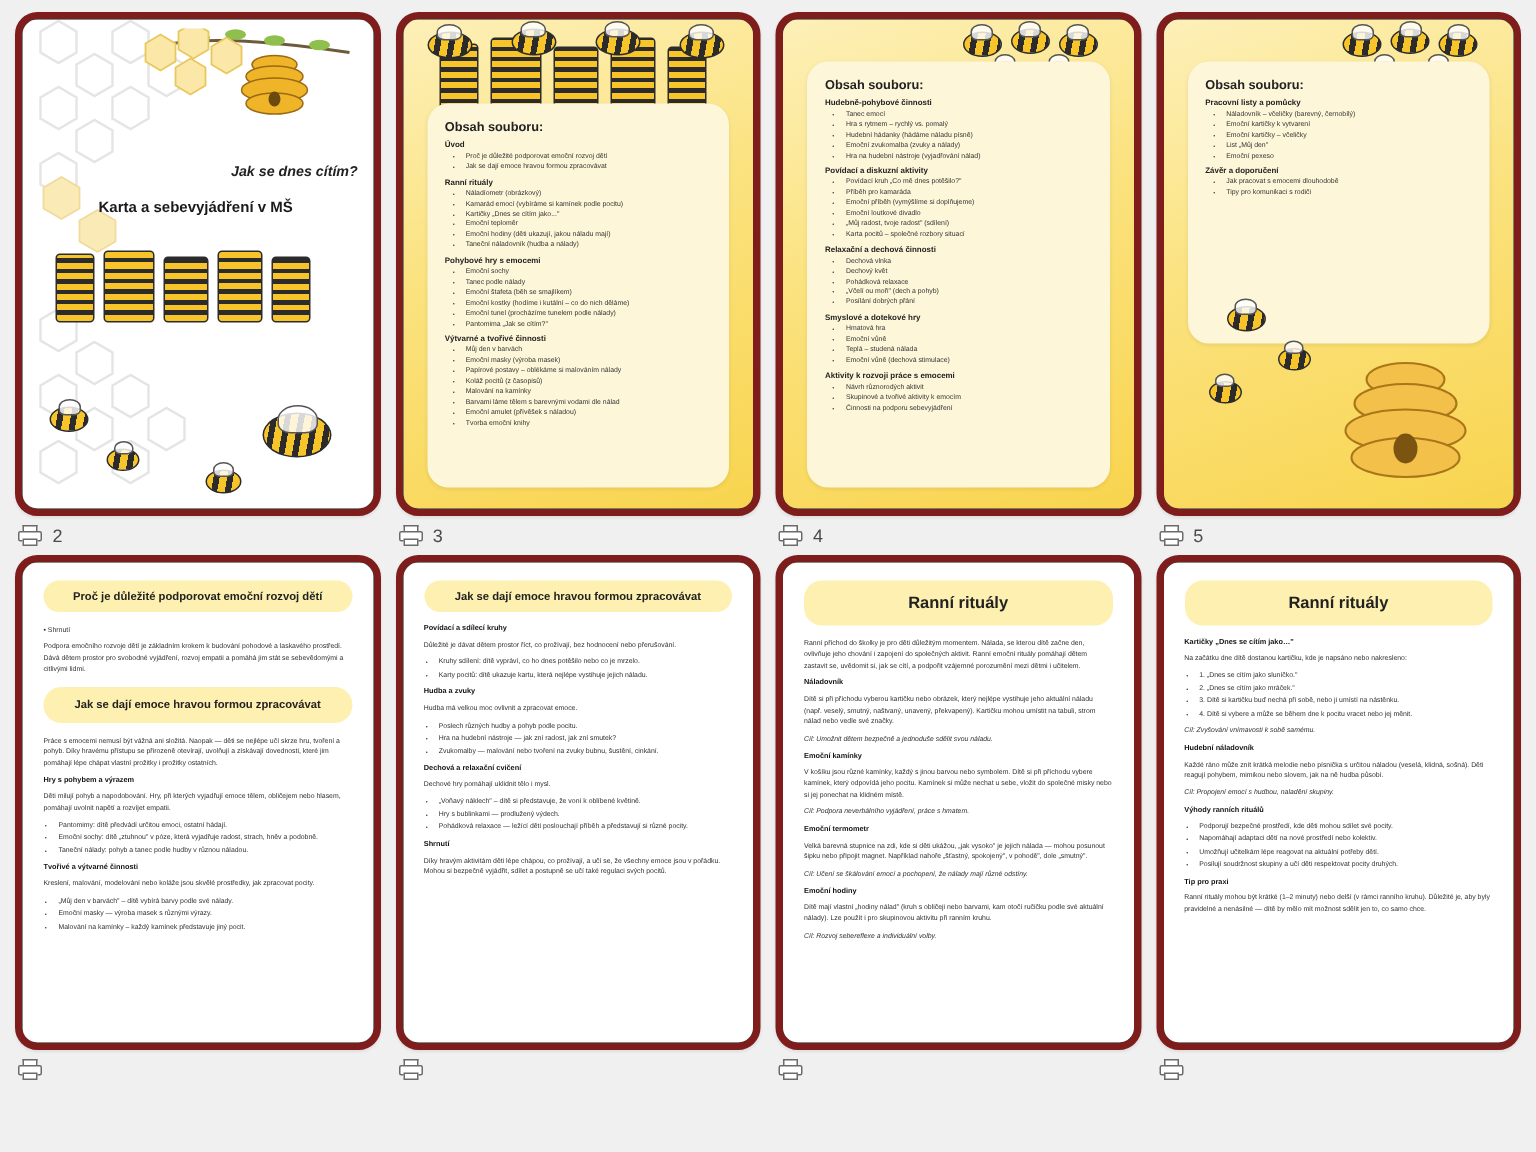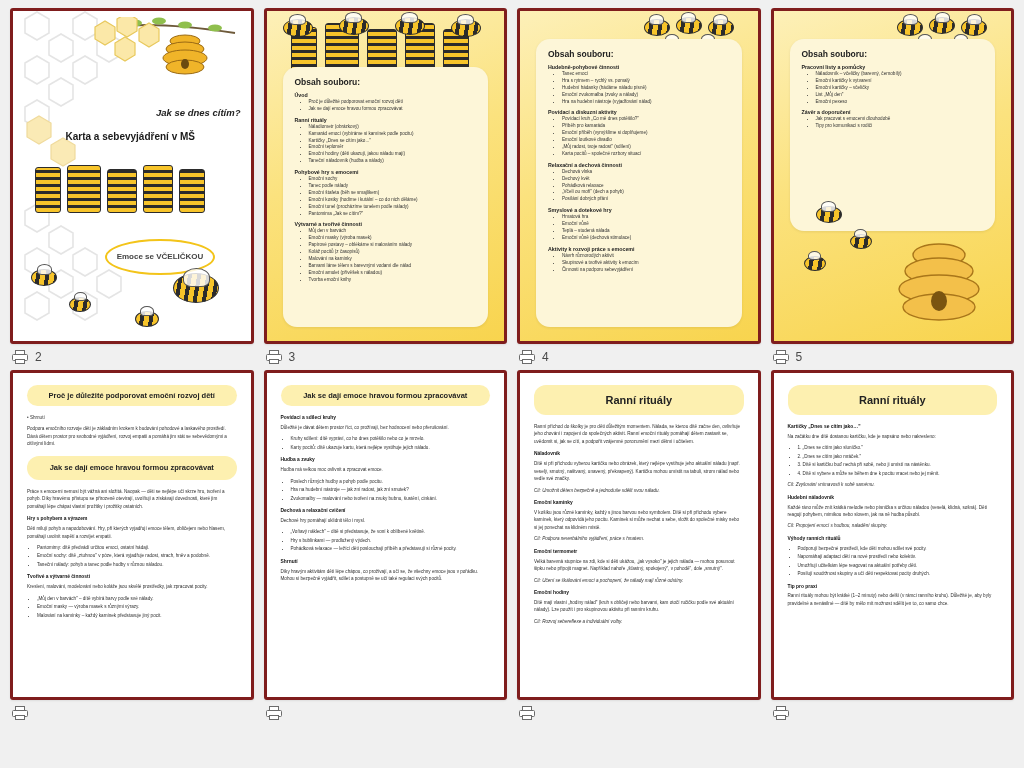--- a/index.html
+++ b/index.html
@@ -21,8 +21,8 @@
   .cell { display: flex; flex-direction: column; align-items: stretch; }
   .sheet {
     background: #14b8a6;
-    border: 3px solid #7f1d1d;
-    border-radius: 3px;
+    border: 5px solid #7f1d1d;
+    border-radius: 15px;
     width: 100%;
     height: 336px;
     position: relative;

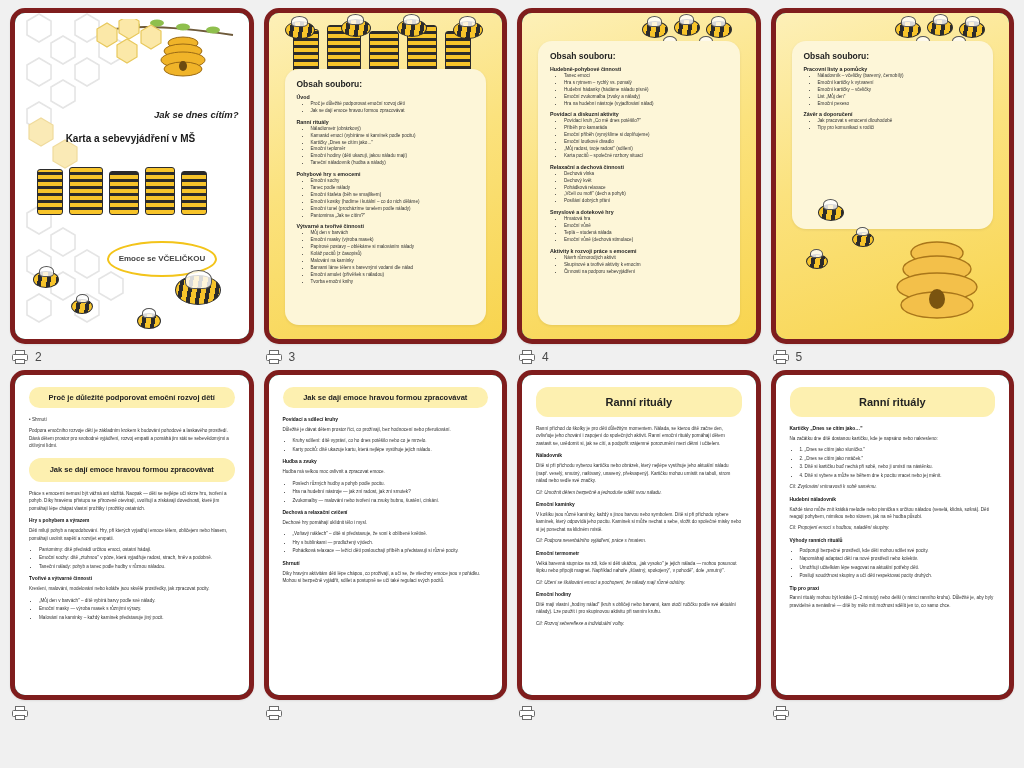--- a/index.html
+++ b/index.html
@@ -160,10 +160,6 @@
           <div class="letter" style="left:148px;top:8px;  width:26px; height:44px;"></div>
         </div>
 
-        <div class="cover-bubble">
-          <span>Emoce se
-VČELIČKOU</span>
-        </div>
 
         <div class="bee" style="left:18px; top:258px; width:26px; height:17px;">
             <div class="bbody"></div>

